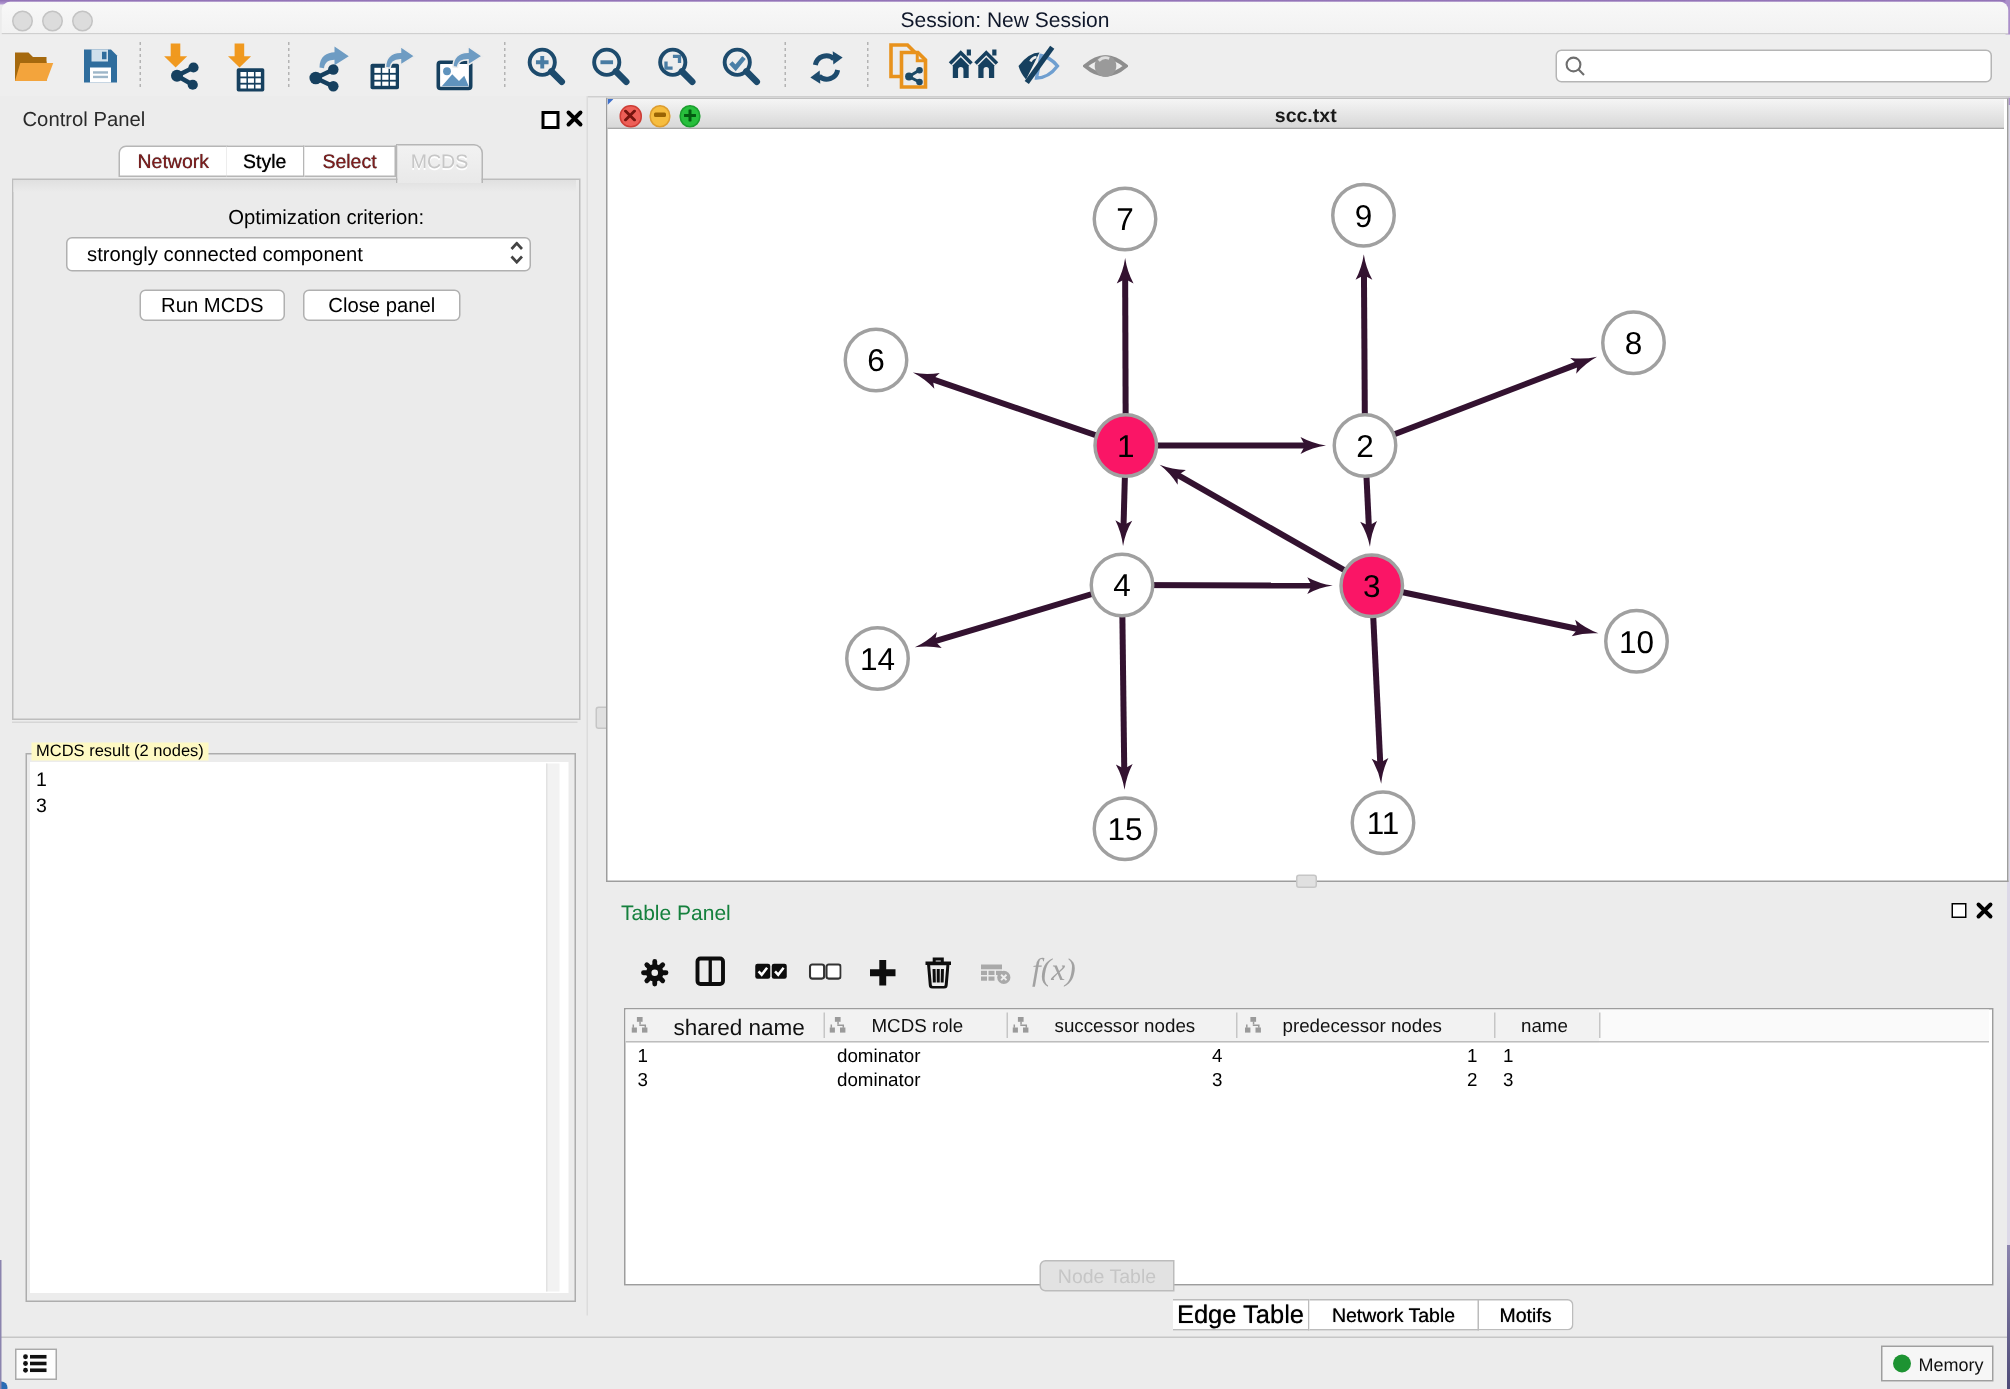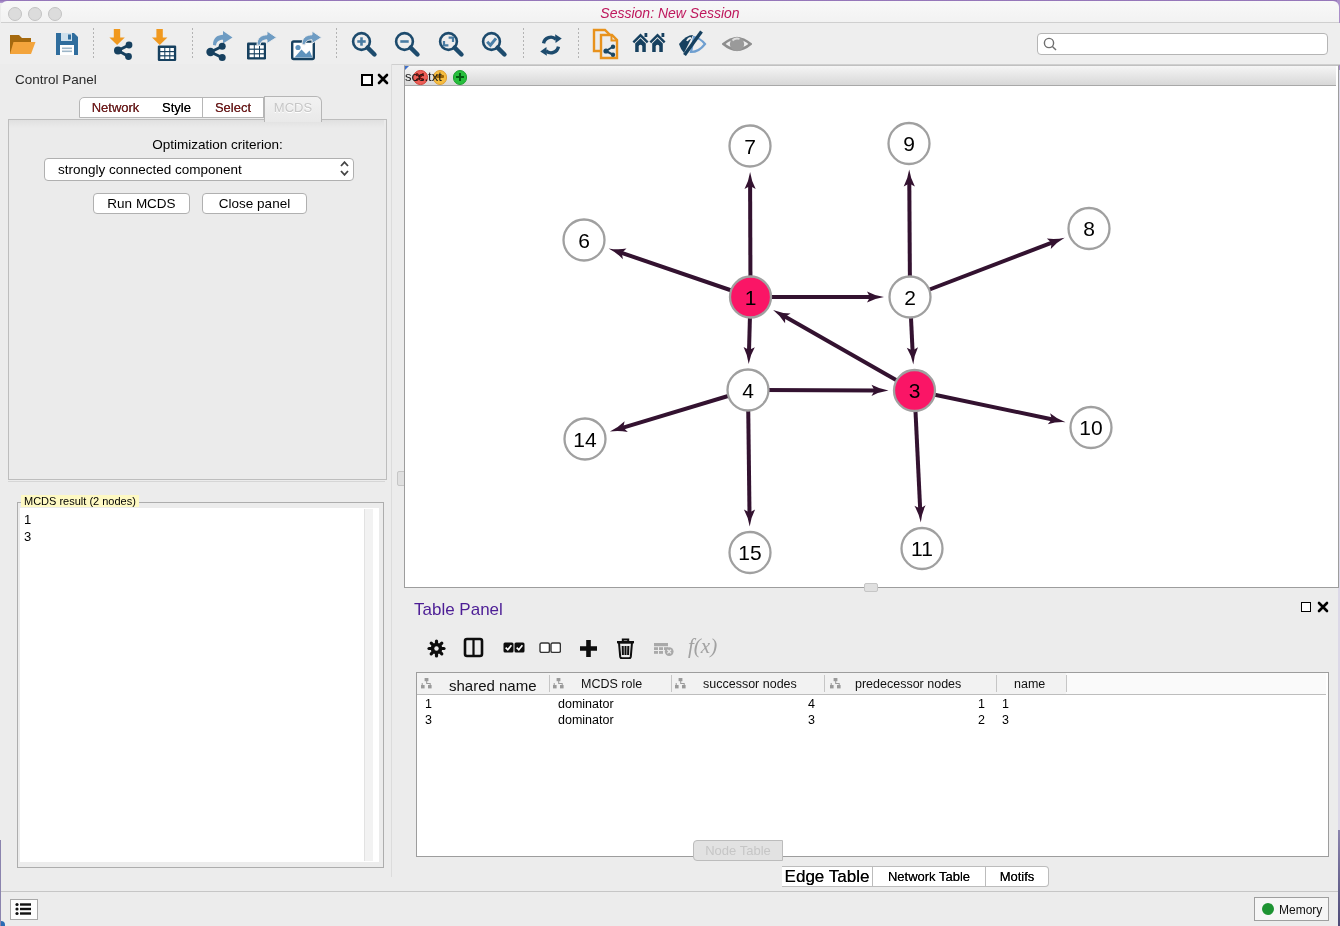--- a/index.html
+++ b/index.html
@@ -19,7 +19,7 @@
 <div class="abs" style="left:8px;top:7px;width:12px;height:12px;border-radius:50%;background:#dcdcdc;border:1px solid #c3c3c3;"></div>
 <div class="abs" style="left:28px;top:7px;width:12px;height:12px;border-radius:50%;background:#dcdcdc;border:1px solid #c3c3c3;"></div>
 <div class="abs" style="left:48px;top:7px;width:12px;height:12px;border-radius:50%;background:#dcdcdc;border:1px solid #c3c3c3;"></div>
-<div class="abs" style="left:0;top:5px;width:1340px;text-align:center;font-size:14px;color:#be185d;font-style:italic;">Session: New Session</div>
+<div class="abs" style="left:0;top:5px;width:1340px;text-align:center;font-size:14px;color:#0f172a;">Session: New Session</div>
 
 <div class="abs" style="left:0;top:23px;width:1340px;height:41px;background:#eeeeee;border-bottom:1px solid #cfcfcf;"></div>
 

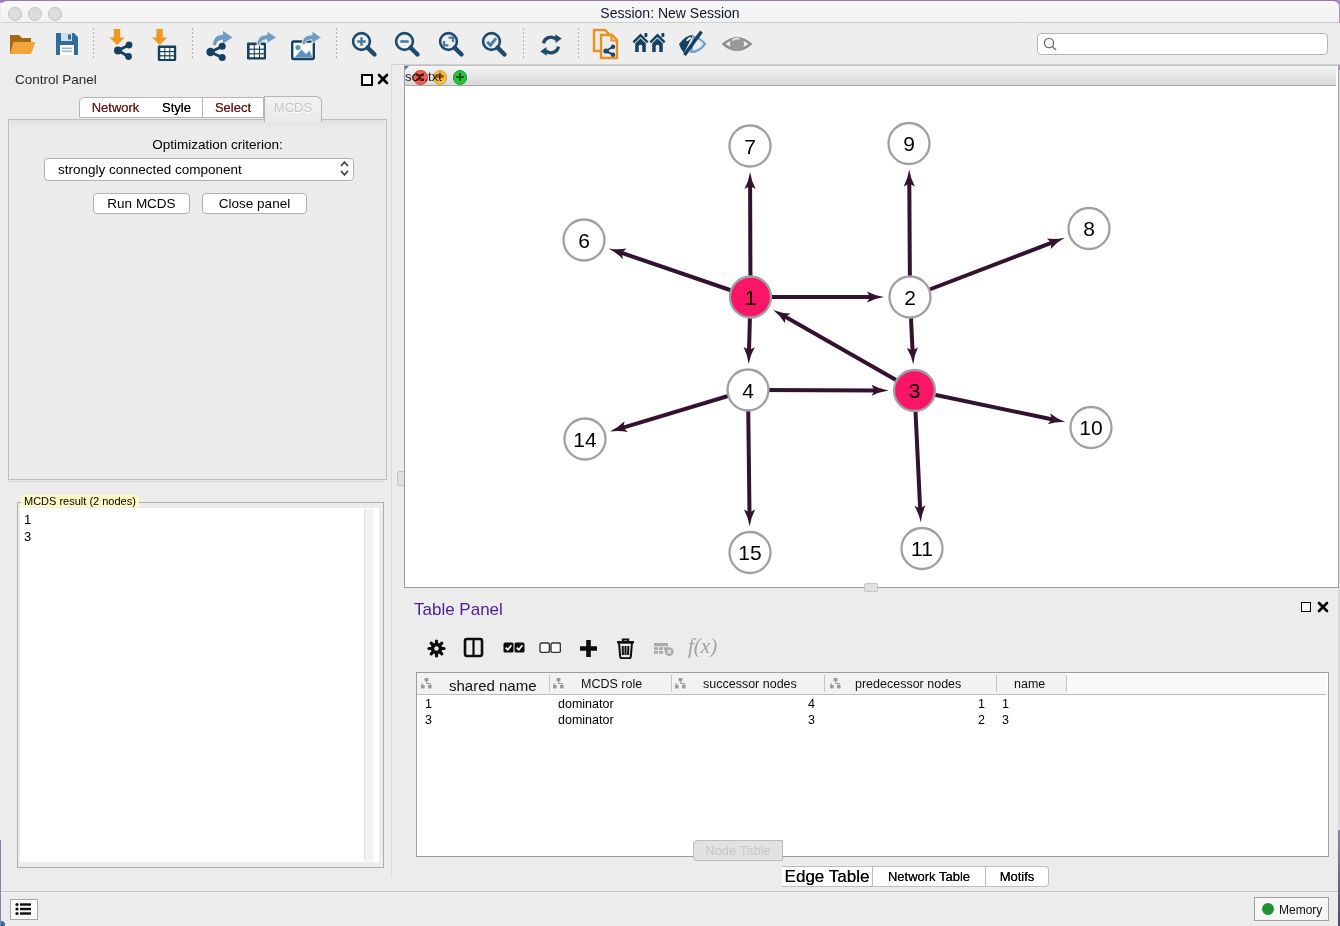--- a/index.html
+++ b/index.html
@@ -245,7 +245,7 @@
 <svg class="abs" style="left:455.5px;top:73px;" width="8" height="8" viewBox="0 0 8 8">
     <path d="M4,0.5 L4,7.5 M0.5,4 L7.5,4" stroke="#035c11" stroke-width="2" stroke-linecap="round"></path>
   </svg>
-<div class="abs" style="left:405px;top:69px;width:931px;font-size:13px;font-weight:normal;color:#1a1a1a;">scc.txt</div>
+<div class="abs" style="left:405px;top:69px;width:931px;text-align:center;font-size:13px;font-weight:bold;color:#1a1a1a;">scc.txt</div>
 
 <svg class="abs" style="left:405px;top:86px;" width="931" height="499" viewBox="0 0 931 499">
 <g stroke="#331230" stroke-width="4">

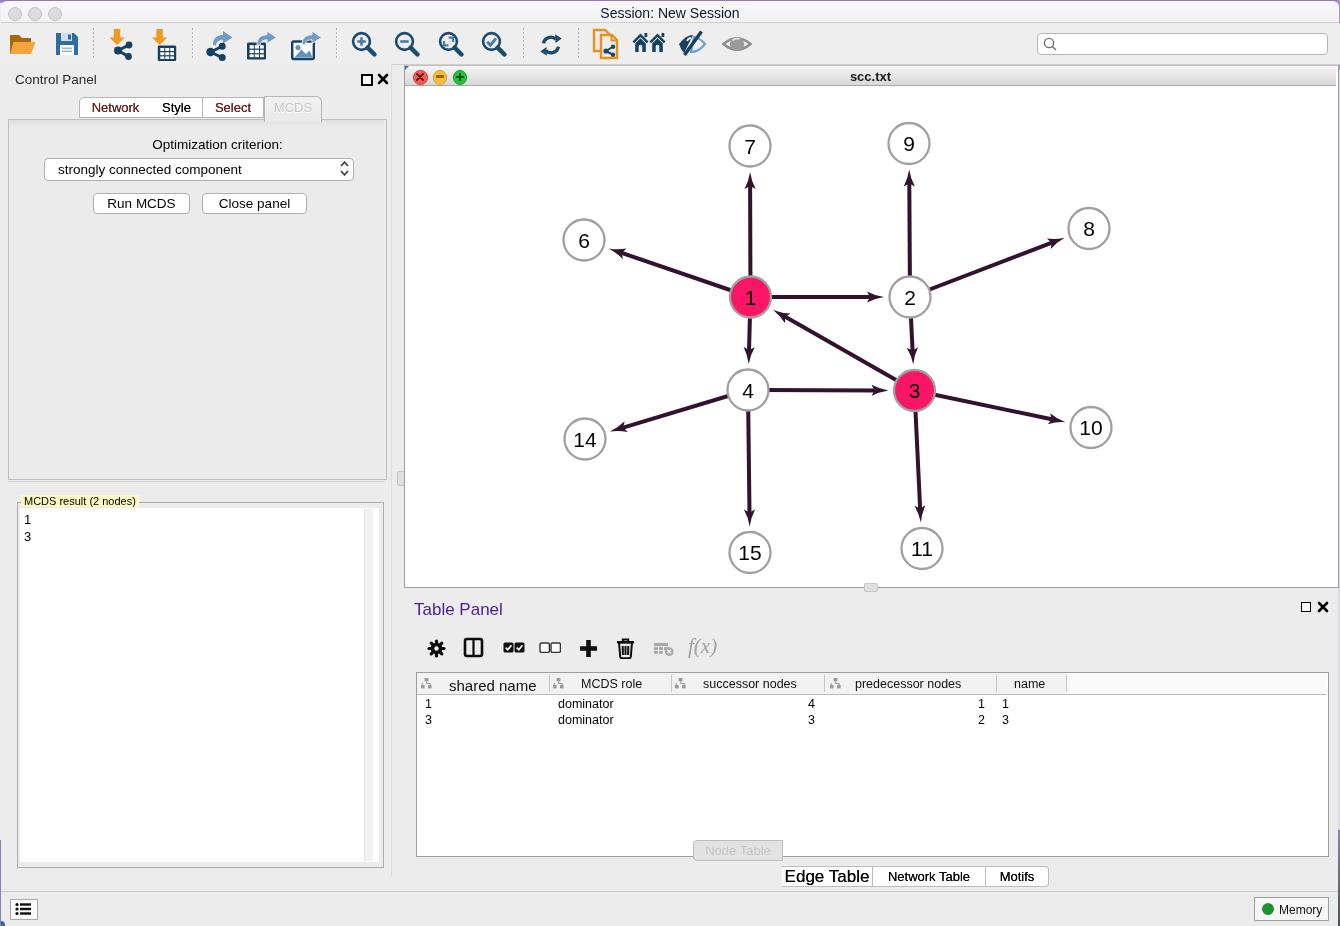--- a/index.html
+++ b/index.html
@@ -308,7 +308,7 @@
 
 <div class="abs" style="left:864px;top:583px;width:12px;height:7px;background:#e0e0e0;border:1px solid #c6c6c6;border-radius:2px;"></div>
 
-<div class="abs" style="left:414px;top:600px;font-size:17px;color:#4c1d95;">Table Panel</div>
+<div class="abs" style="left:414px;top:600px;font-size:14px;color:#15803d;">Table Panel</div>
 <div class="abs" style="left:1301px;top:602px;width:8px;height:8px;border:1.6px solid #000;background:#fff;"></div>
 <svg class="abs" style="left:1317px;top:601px;" width="12" height="12" viewBox="0 0 12 12">
     <path d="M2,2 L10,10 M10,2 L2,10" stroke="#000" stroke-width="2.6" stroke-linecap="round"></path>

